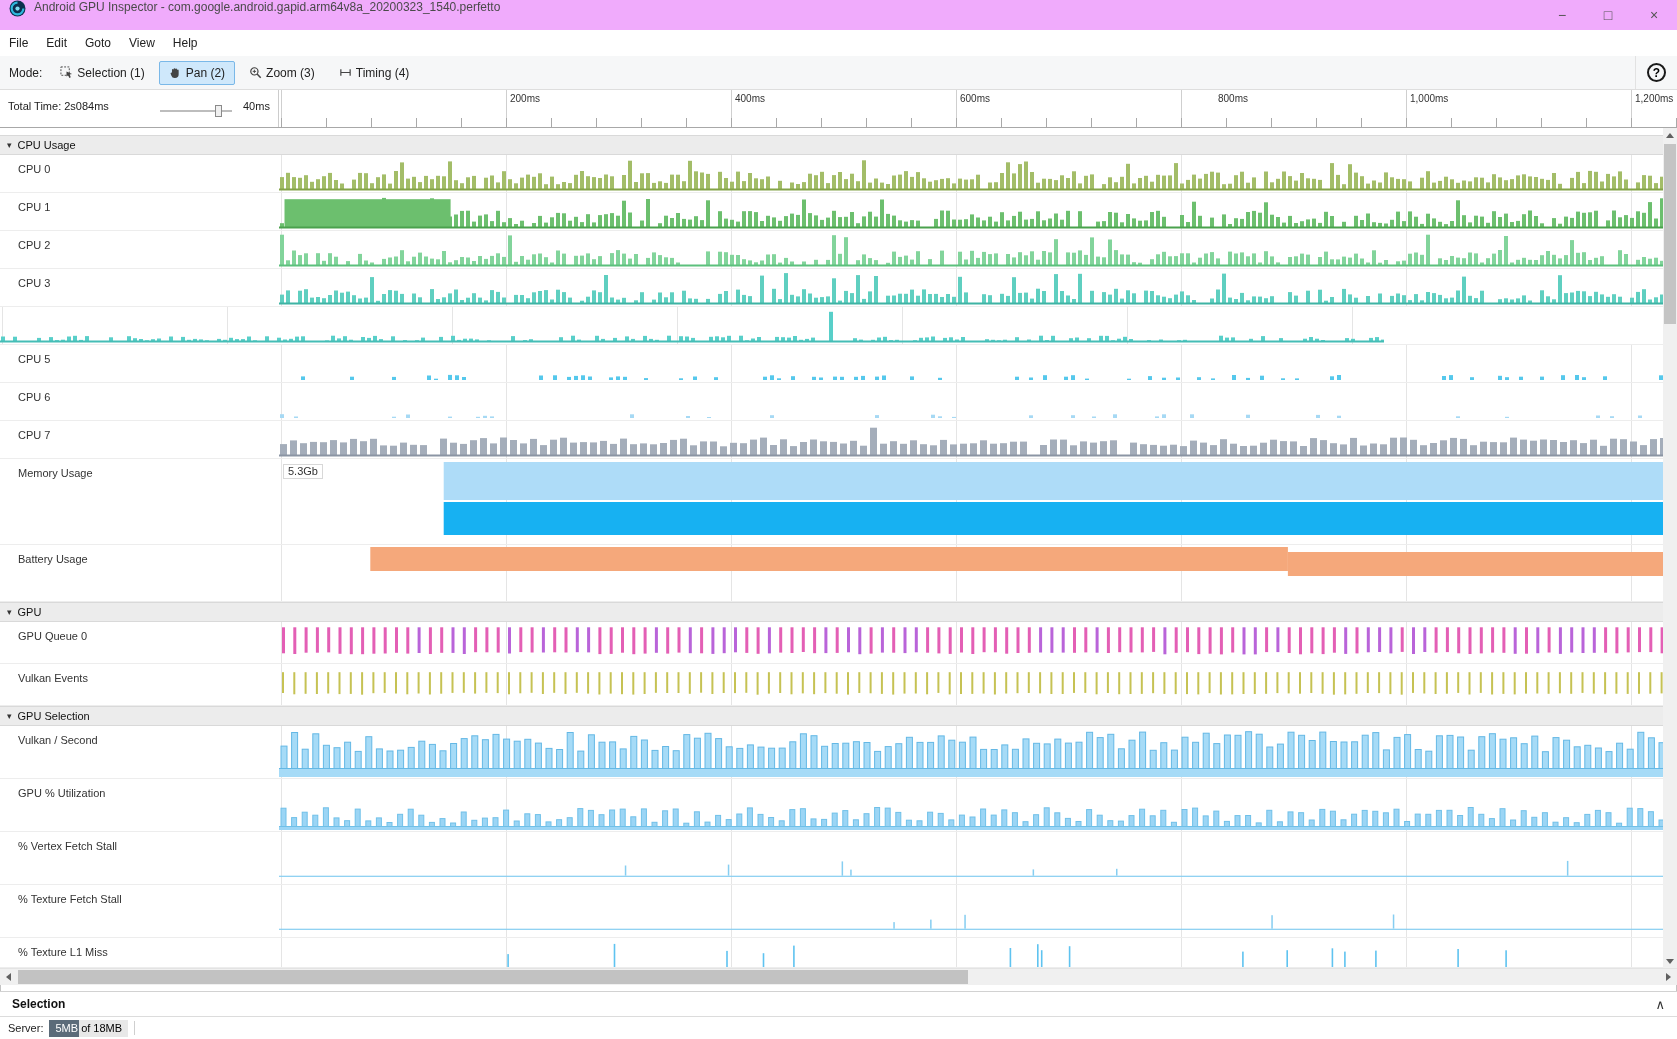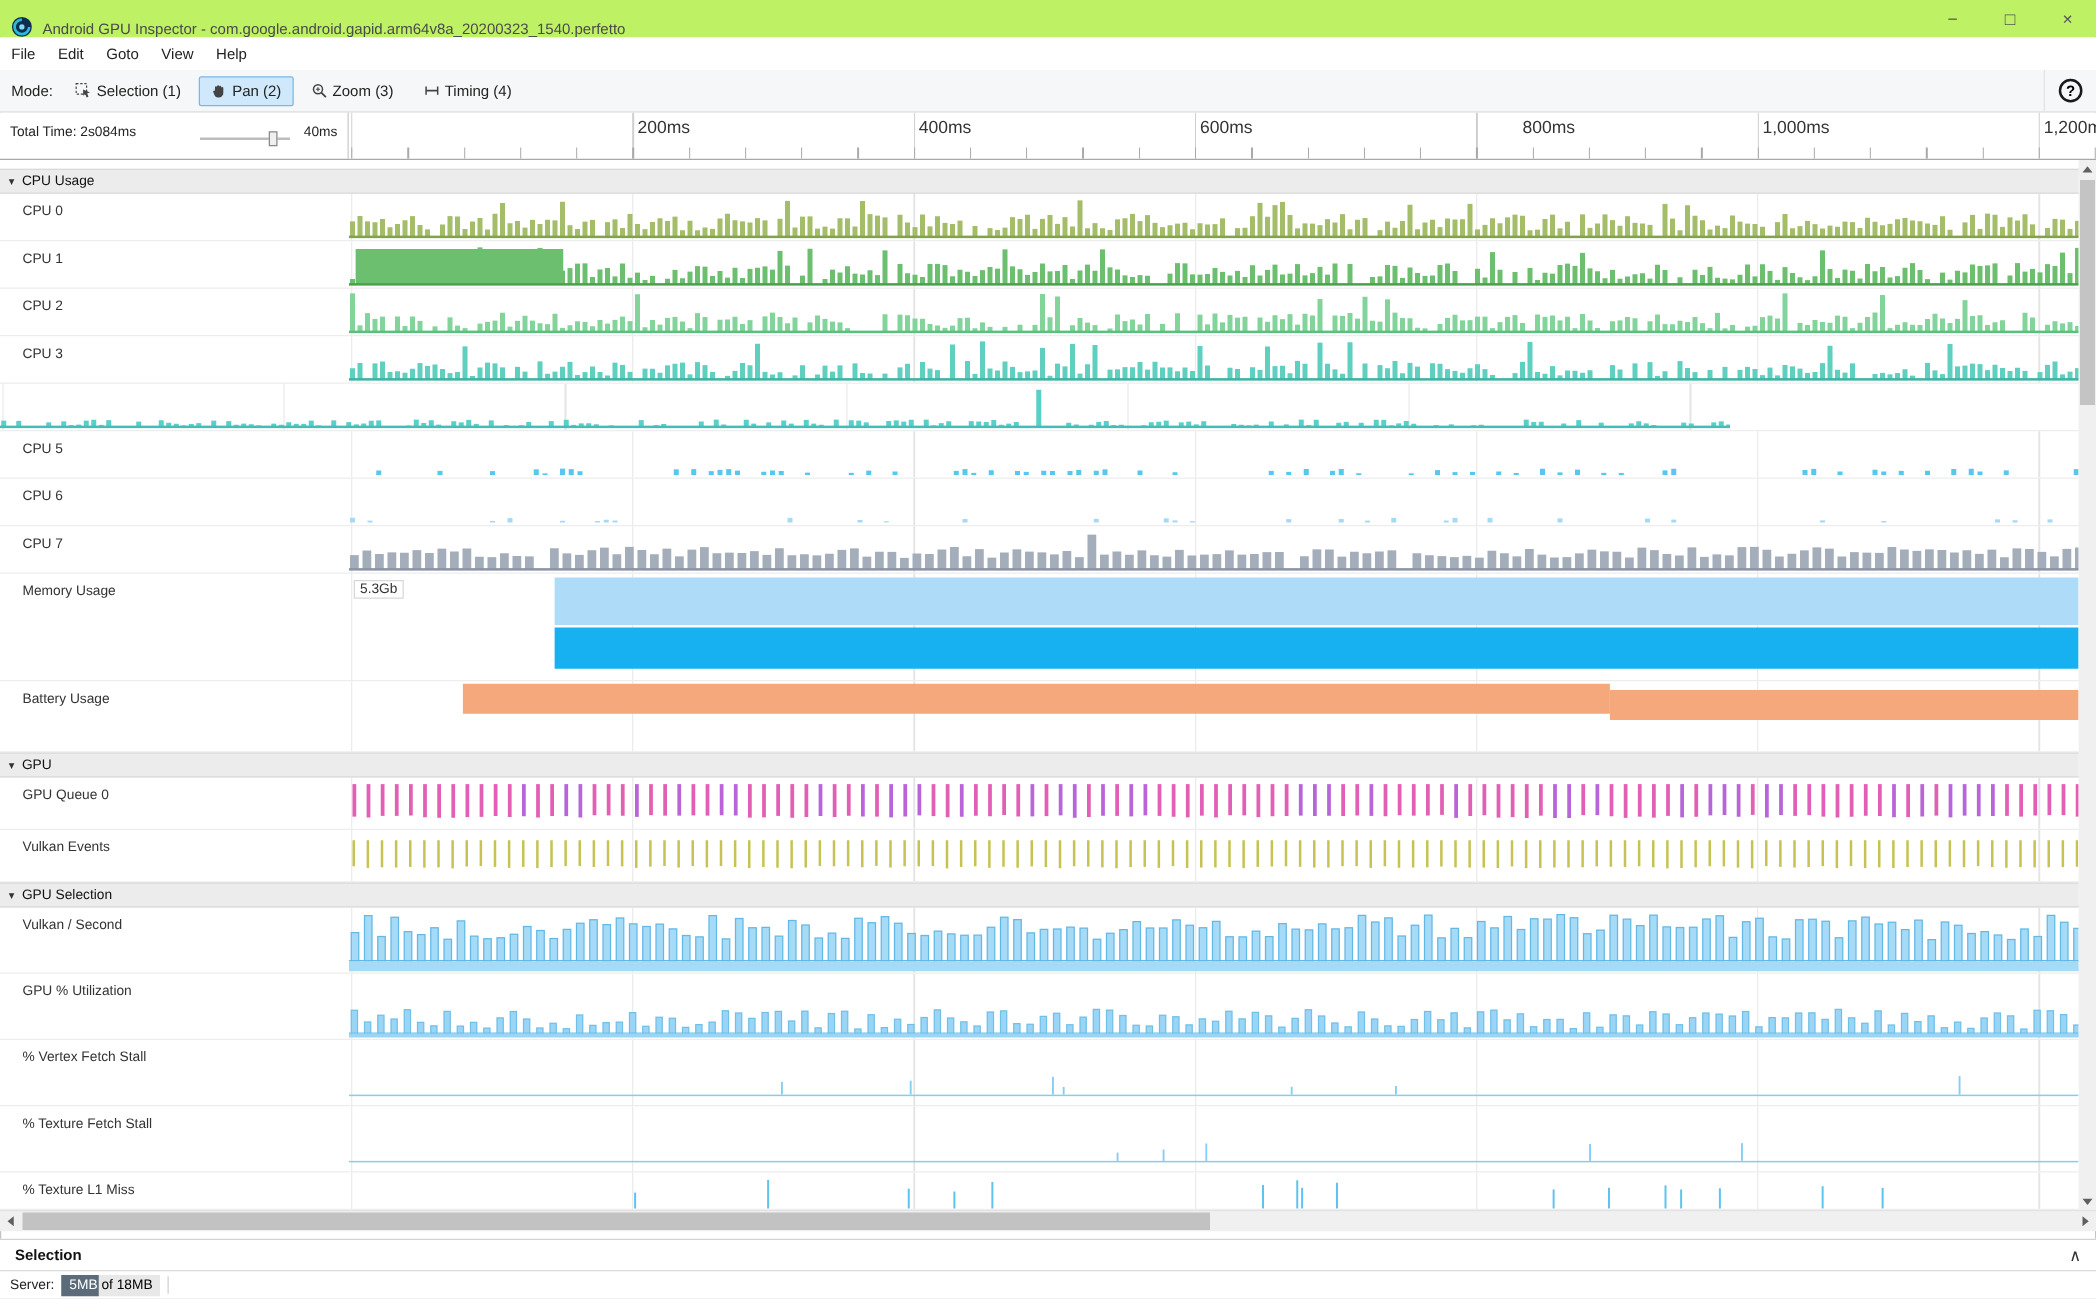--- a/index.html
+++ b/index.html
@@ -9,7 +9,7 @@
     position: relative; background: #fff; box-shadow: inset 0 0 0 1px #c3c3c3; }
 
   
-  .titlebar { height: 30px; display: flex; align-items: flex-end; background: #bef264; flex: none; }
+  .titlebar { height: 30px; display: flex; align-items: flex-start; background: #f0abfc; flex: none; }
   .app-icon { margin-left: 9px; display: flex; }
   .title-text { margin-left: 8px; font-size: 12px; color: #4a4a4a; white-space: nowrap; }
   .win-controls { margin-left: auto; display: flex; height: 100%; }

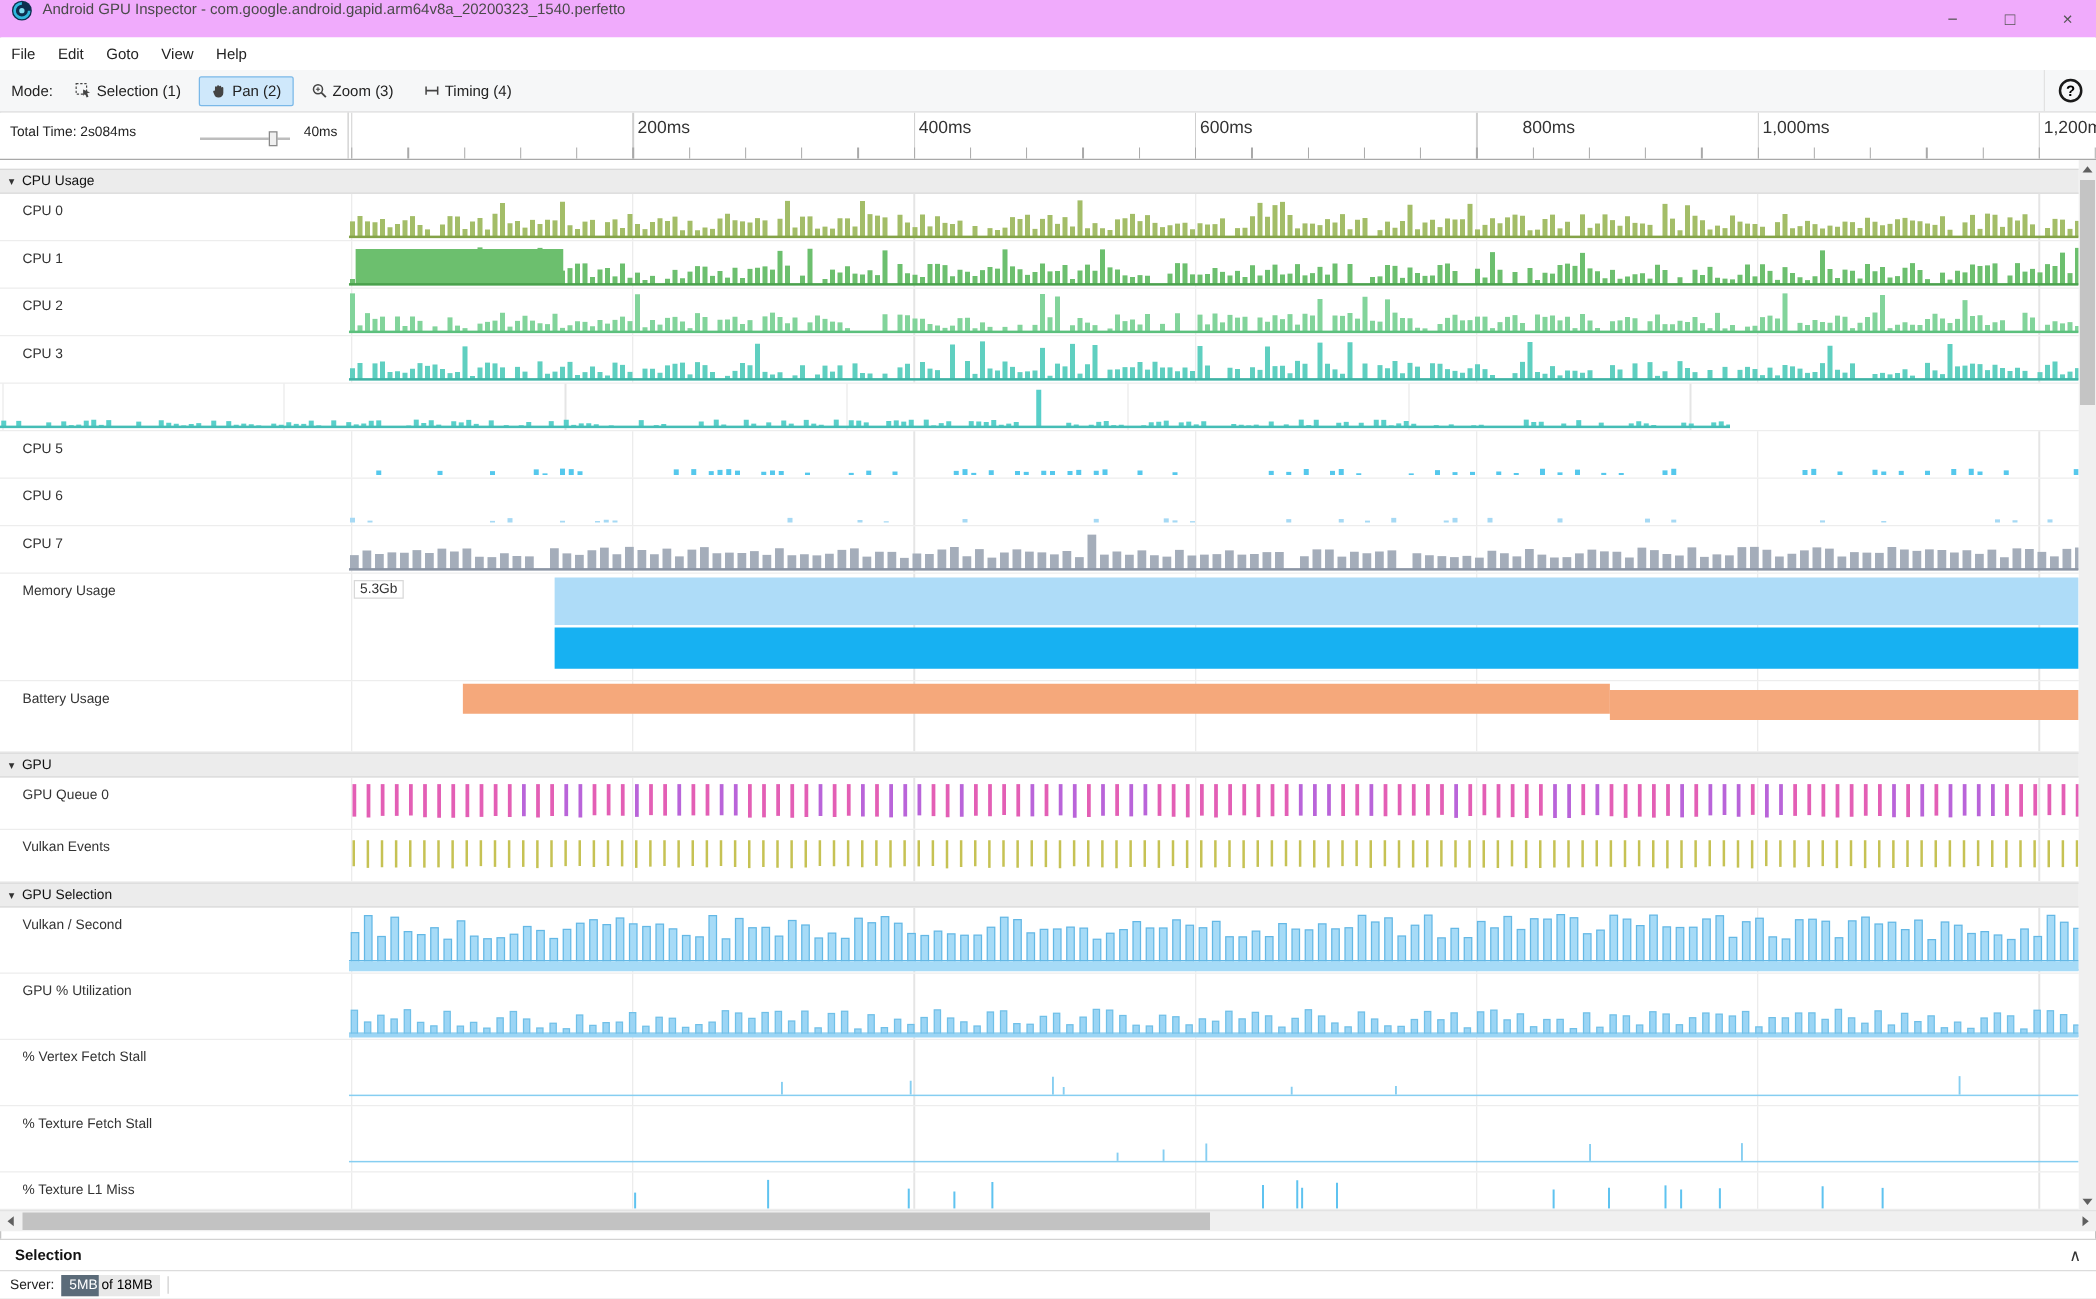--- a/index.html
+++ b/index.html
@@ -52,7 +52,7 @@
   .ruler-minor { position: absolute; left: 0; right: 0; bottom: 0; height: 9px;
     background: repeating-linear-gradient(to right, #a9a9a9 0 1px, transparent 1px 45px);
     background-position: 2px 0; }
-  .ruler-tick-label { position: absolute; top: 3px; font-size: 14px; color: #333; }
+  .ruler-tick-label { position: absolute; top: 3px; font-size: 10px; color: #333; }
 
   
   .tracks { height: 840px; position: relative; overflow: hidden; background: #fff; flex: none; }

